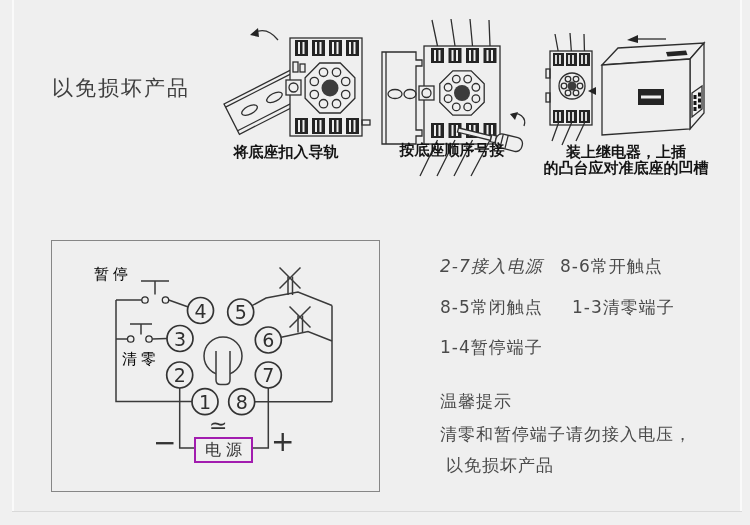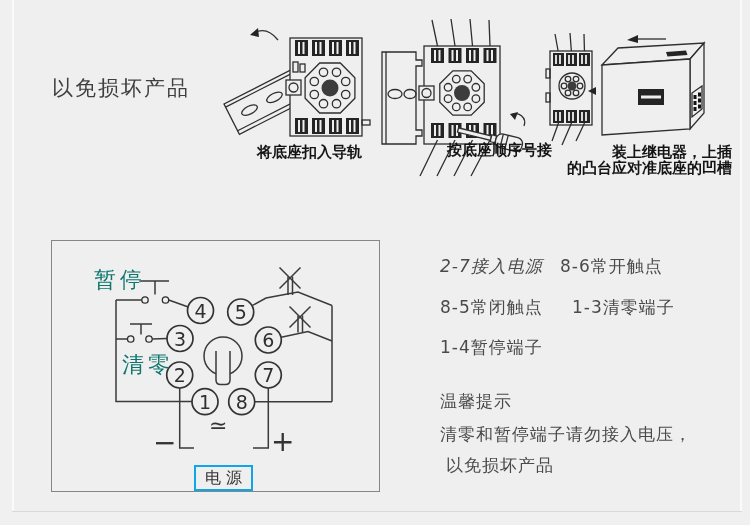--- a/index.html
+++ b/index.html
@@ -21,7 +21,7 @@
   }
   .step-caption{
     font-weight:bold;font-size:15px;line-height:16px;color:#141414;
-    text-align:right;letter-spacing:0px;white-space:nowrap;
+    text-align:center;letter-spacing:0px;white-space:nowrap;
   }
   .cap1{left:210px;top:144px;width:152px;}
   .cap2{left:352px;top:142px;width:200px;}

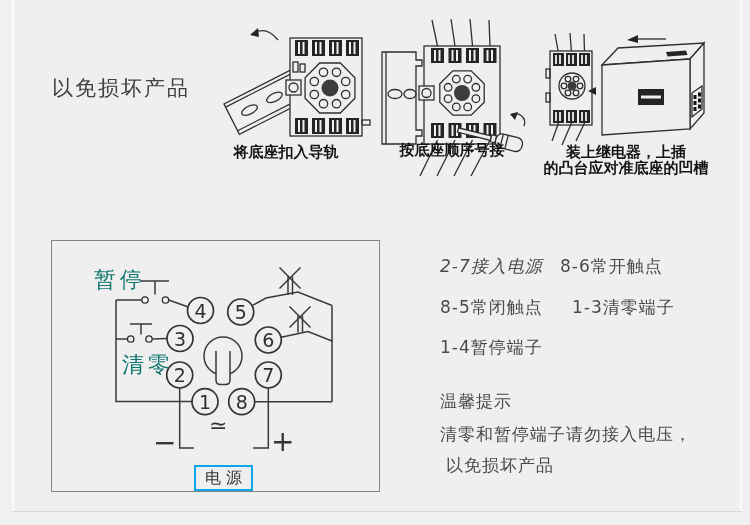--- a/index.html
+++ b/index.html
@@ -35,7 +35,7 @@
     left:51px;top:240px;width:327px;height:250px;
     border:1px solid #868686;background:#efefef;
   }
-  .wiring .lbl{position:absolute;font-size:22px;letter-spacing:4px;color:#0f766e;white-space:nowrap;}
+  .wiring .lbl{position:absolute;font-size:15px;letter-spacing:4px;color:#000000;white-space:nowrap;}
   .pin{
     position:absolute;width:26px;height:26px;text-align:center;line-height:26px;
     font-size:19px;color:#2f2f2f;

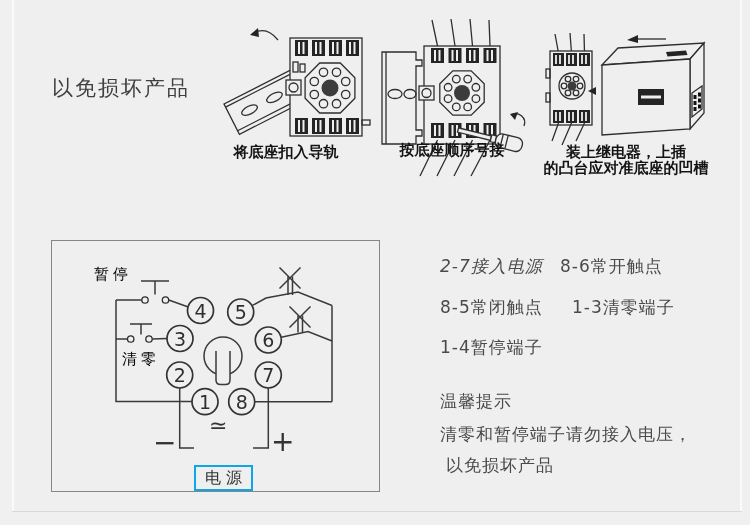--- a/index.html
+++ b/index.html
@@ -42,9 +42,9 @@
   }
   .powerbox{
     position:absolute;left:142px;top:196px;width:59px;height:26px;
-    border:2px solid #0ea5e9;box-sizing:border-box;
+    border:2px solid #a21caf;box-sizing:border-box;
     display:flex;align-items:center;justify-content:center;
-    font-size:16px;letter-spacing:5px;text-indent:5px;color:#333;margin-top:28px;
+    font-size:16px;letter-spacing:5px;text-indent:5px;color:#333;
   }
   .acsym{position:absolute;left:157px;top:172px;font-size:22px;color:#333;}
   .minus{position:absolute;left:101px;top:185px;font-size:28px;color:#333;}

